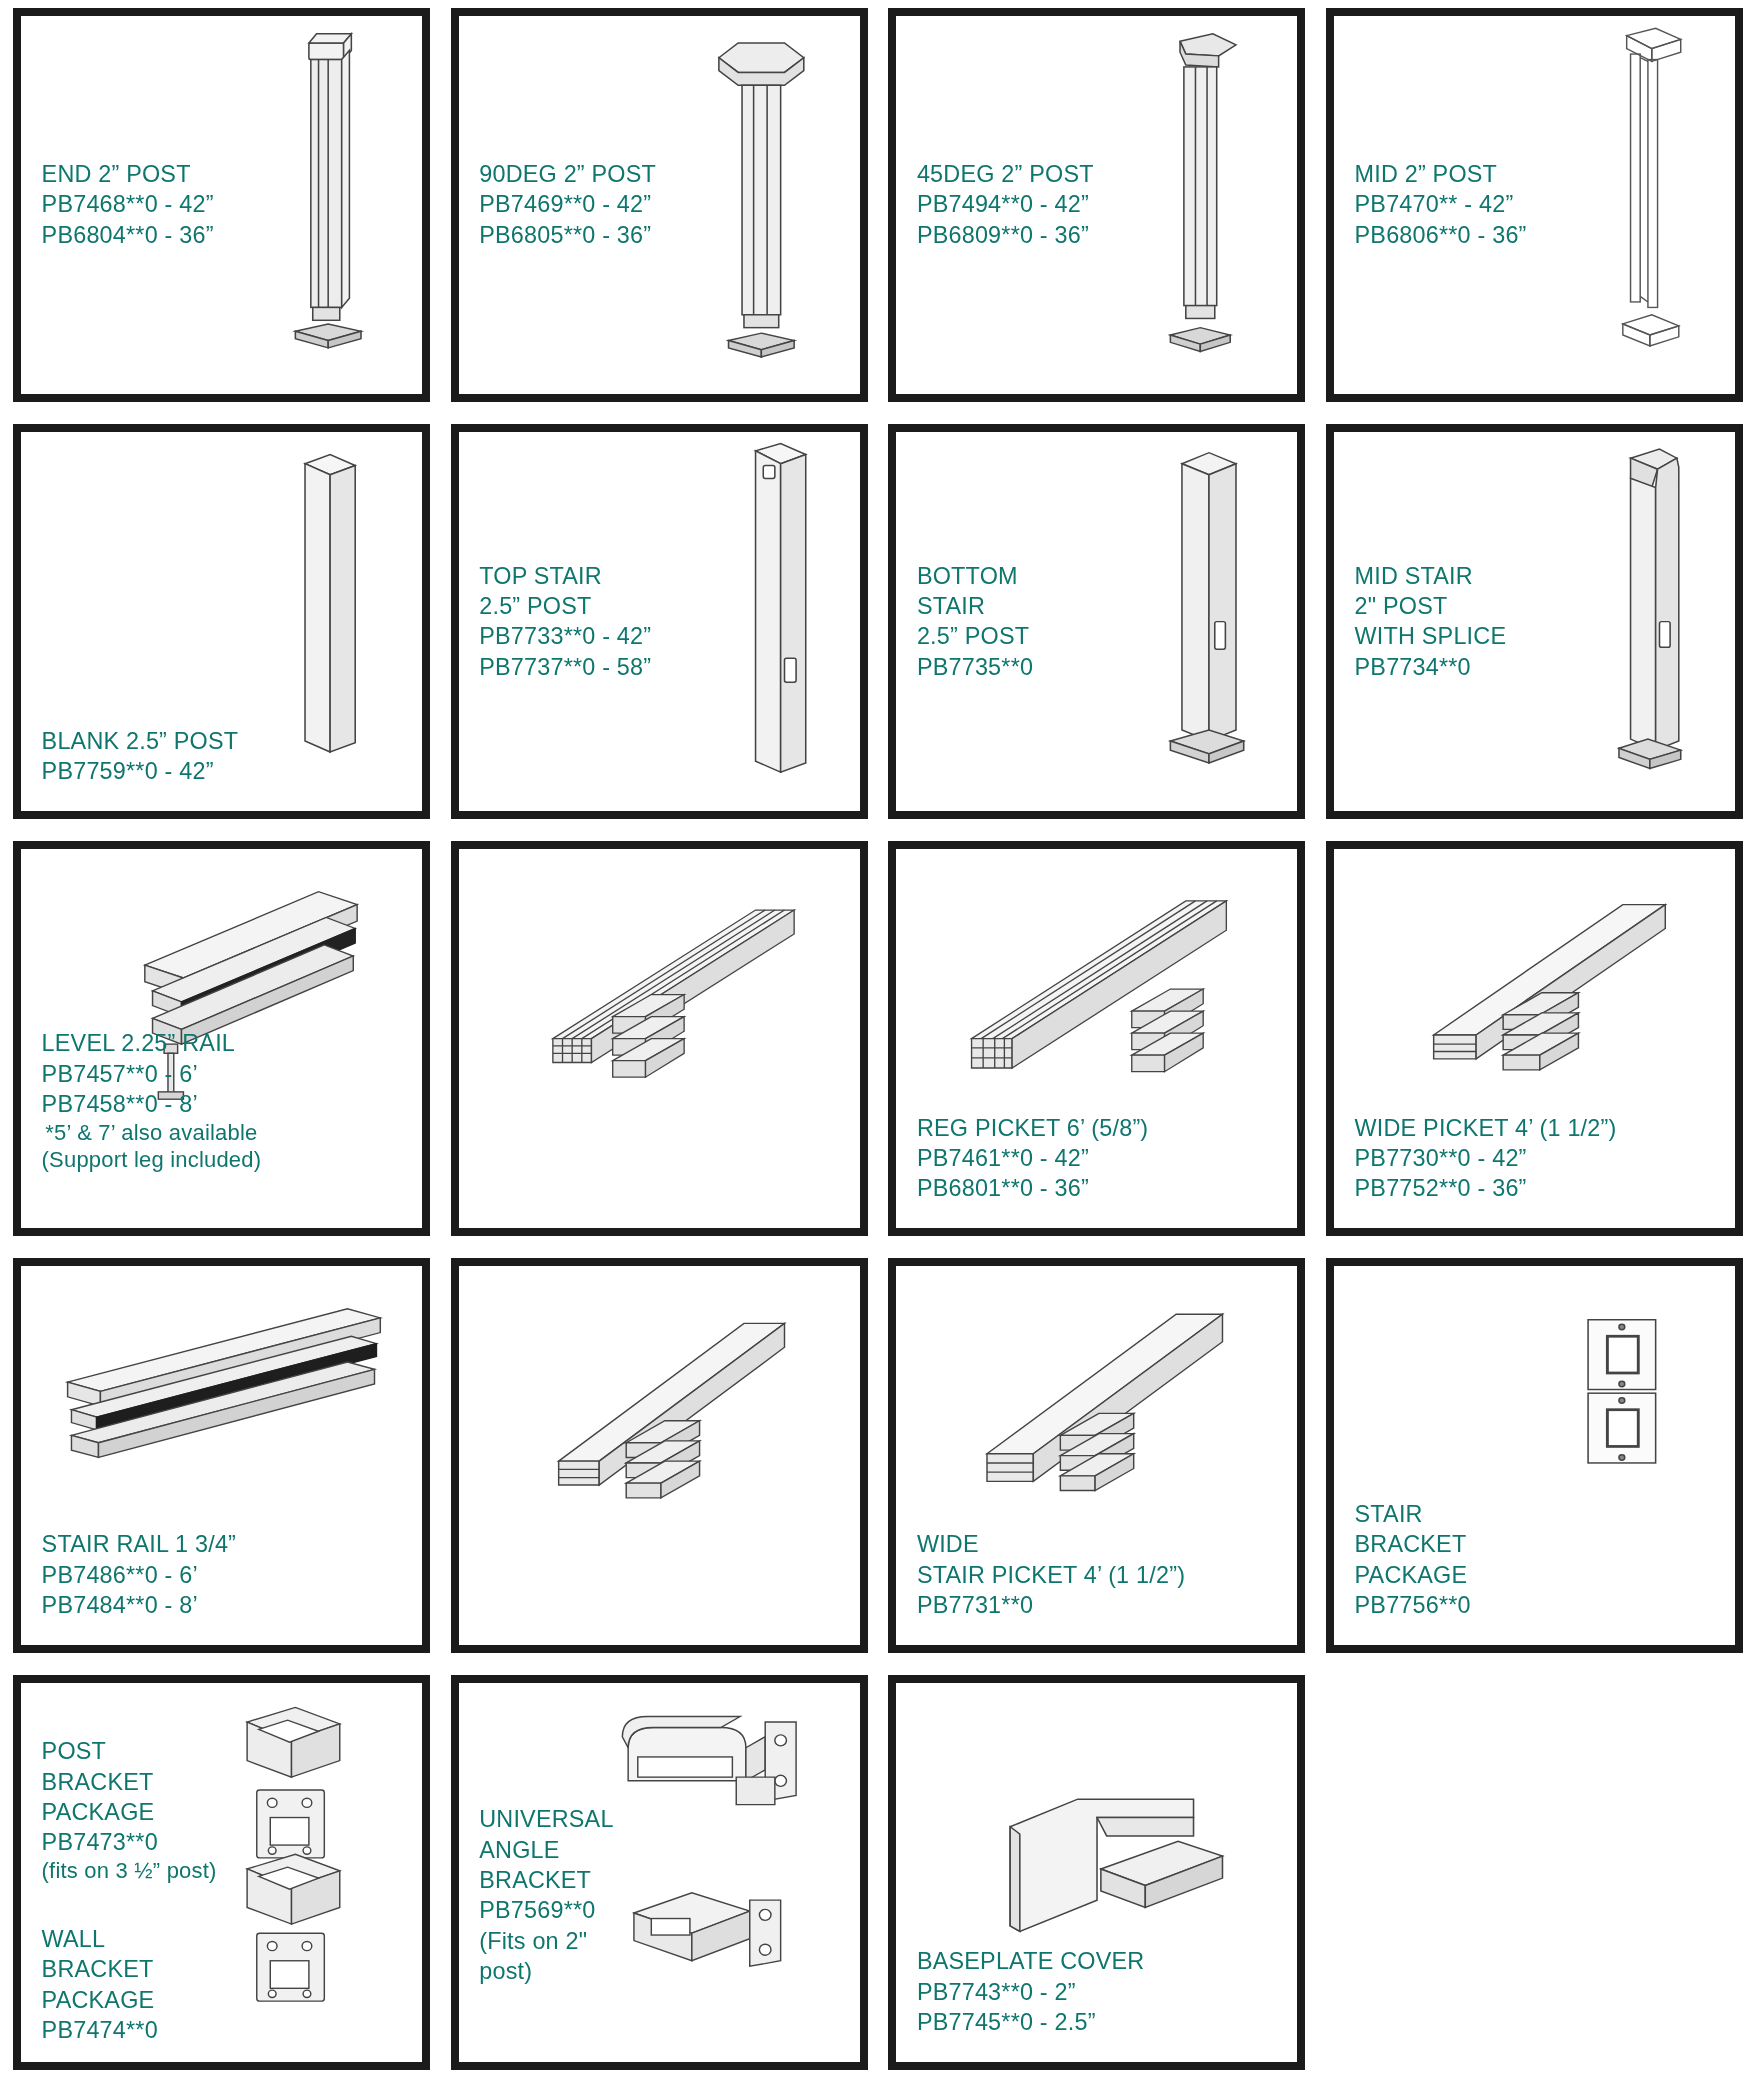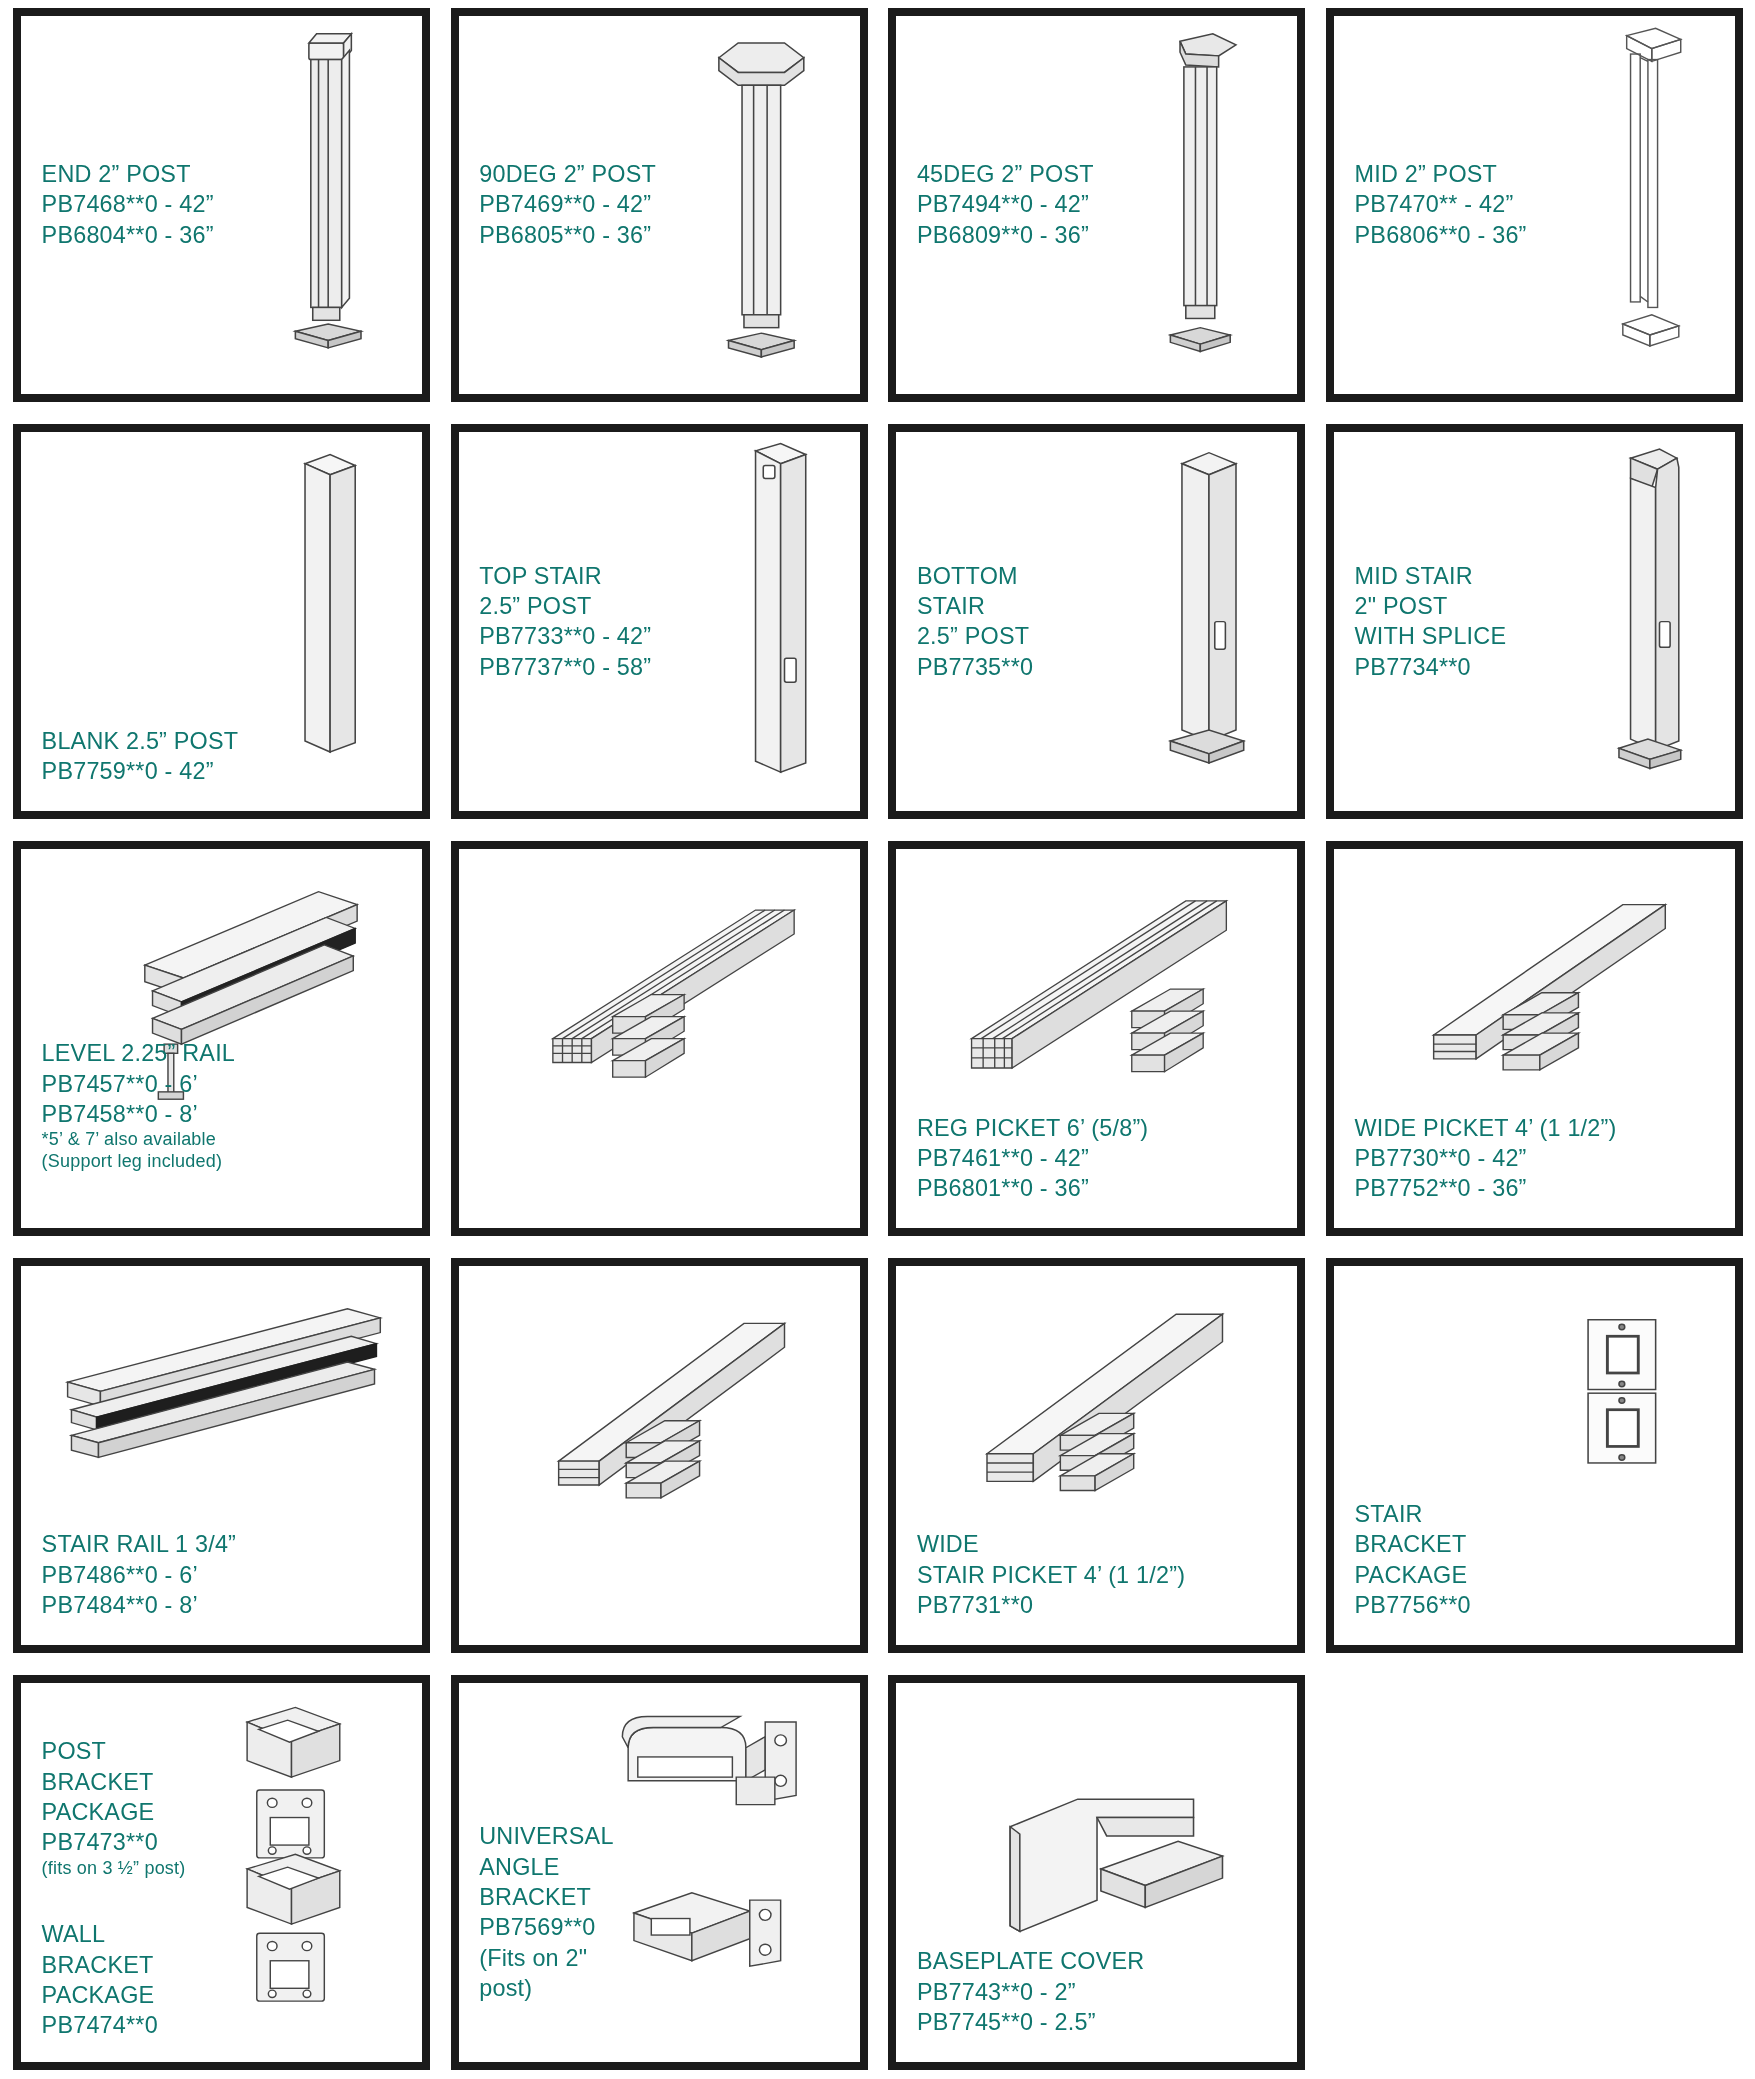--- a/index.html
+++ b/index.html
@@ -56,8 +56,9 @@
   }
   .caption .note {
     display: block;
-    font-size: 18px;
+    font-size: 22px;
     line-height: 1.22;
+    text-align: center;
   }
   
   .cap-mid { top: 50%; transform: translateY(-50%); }

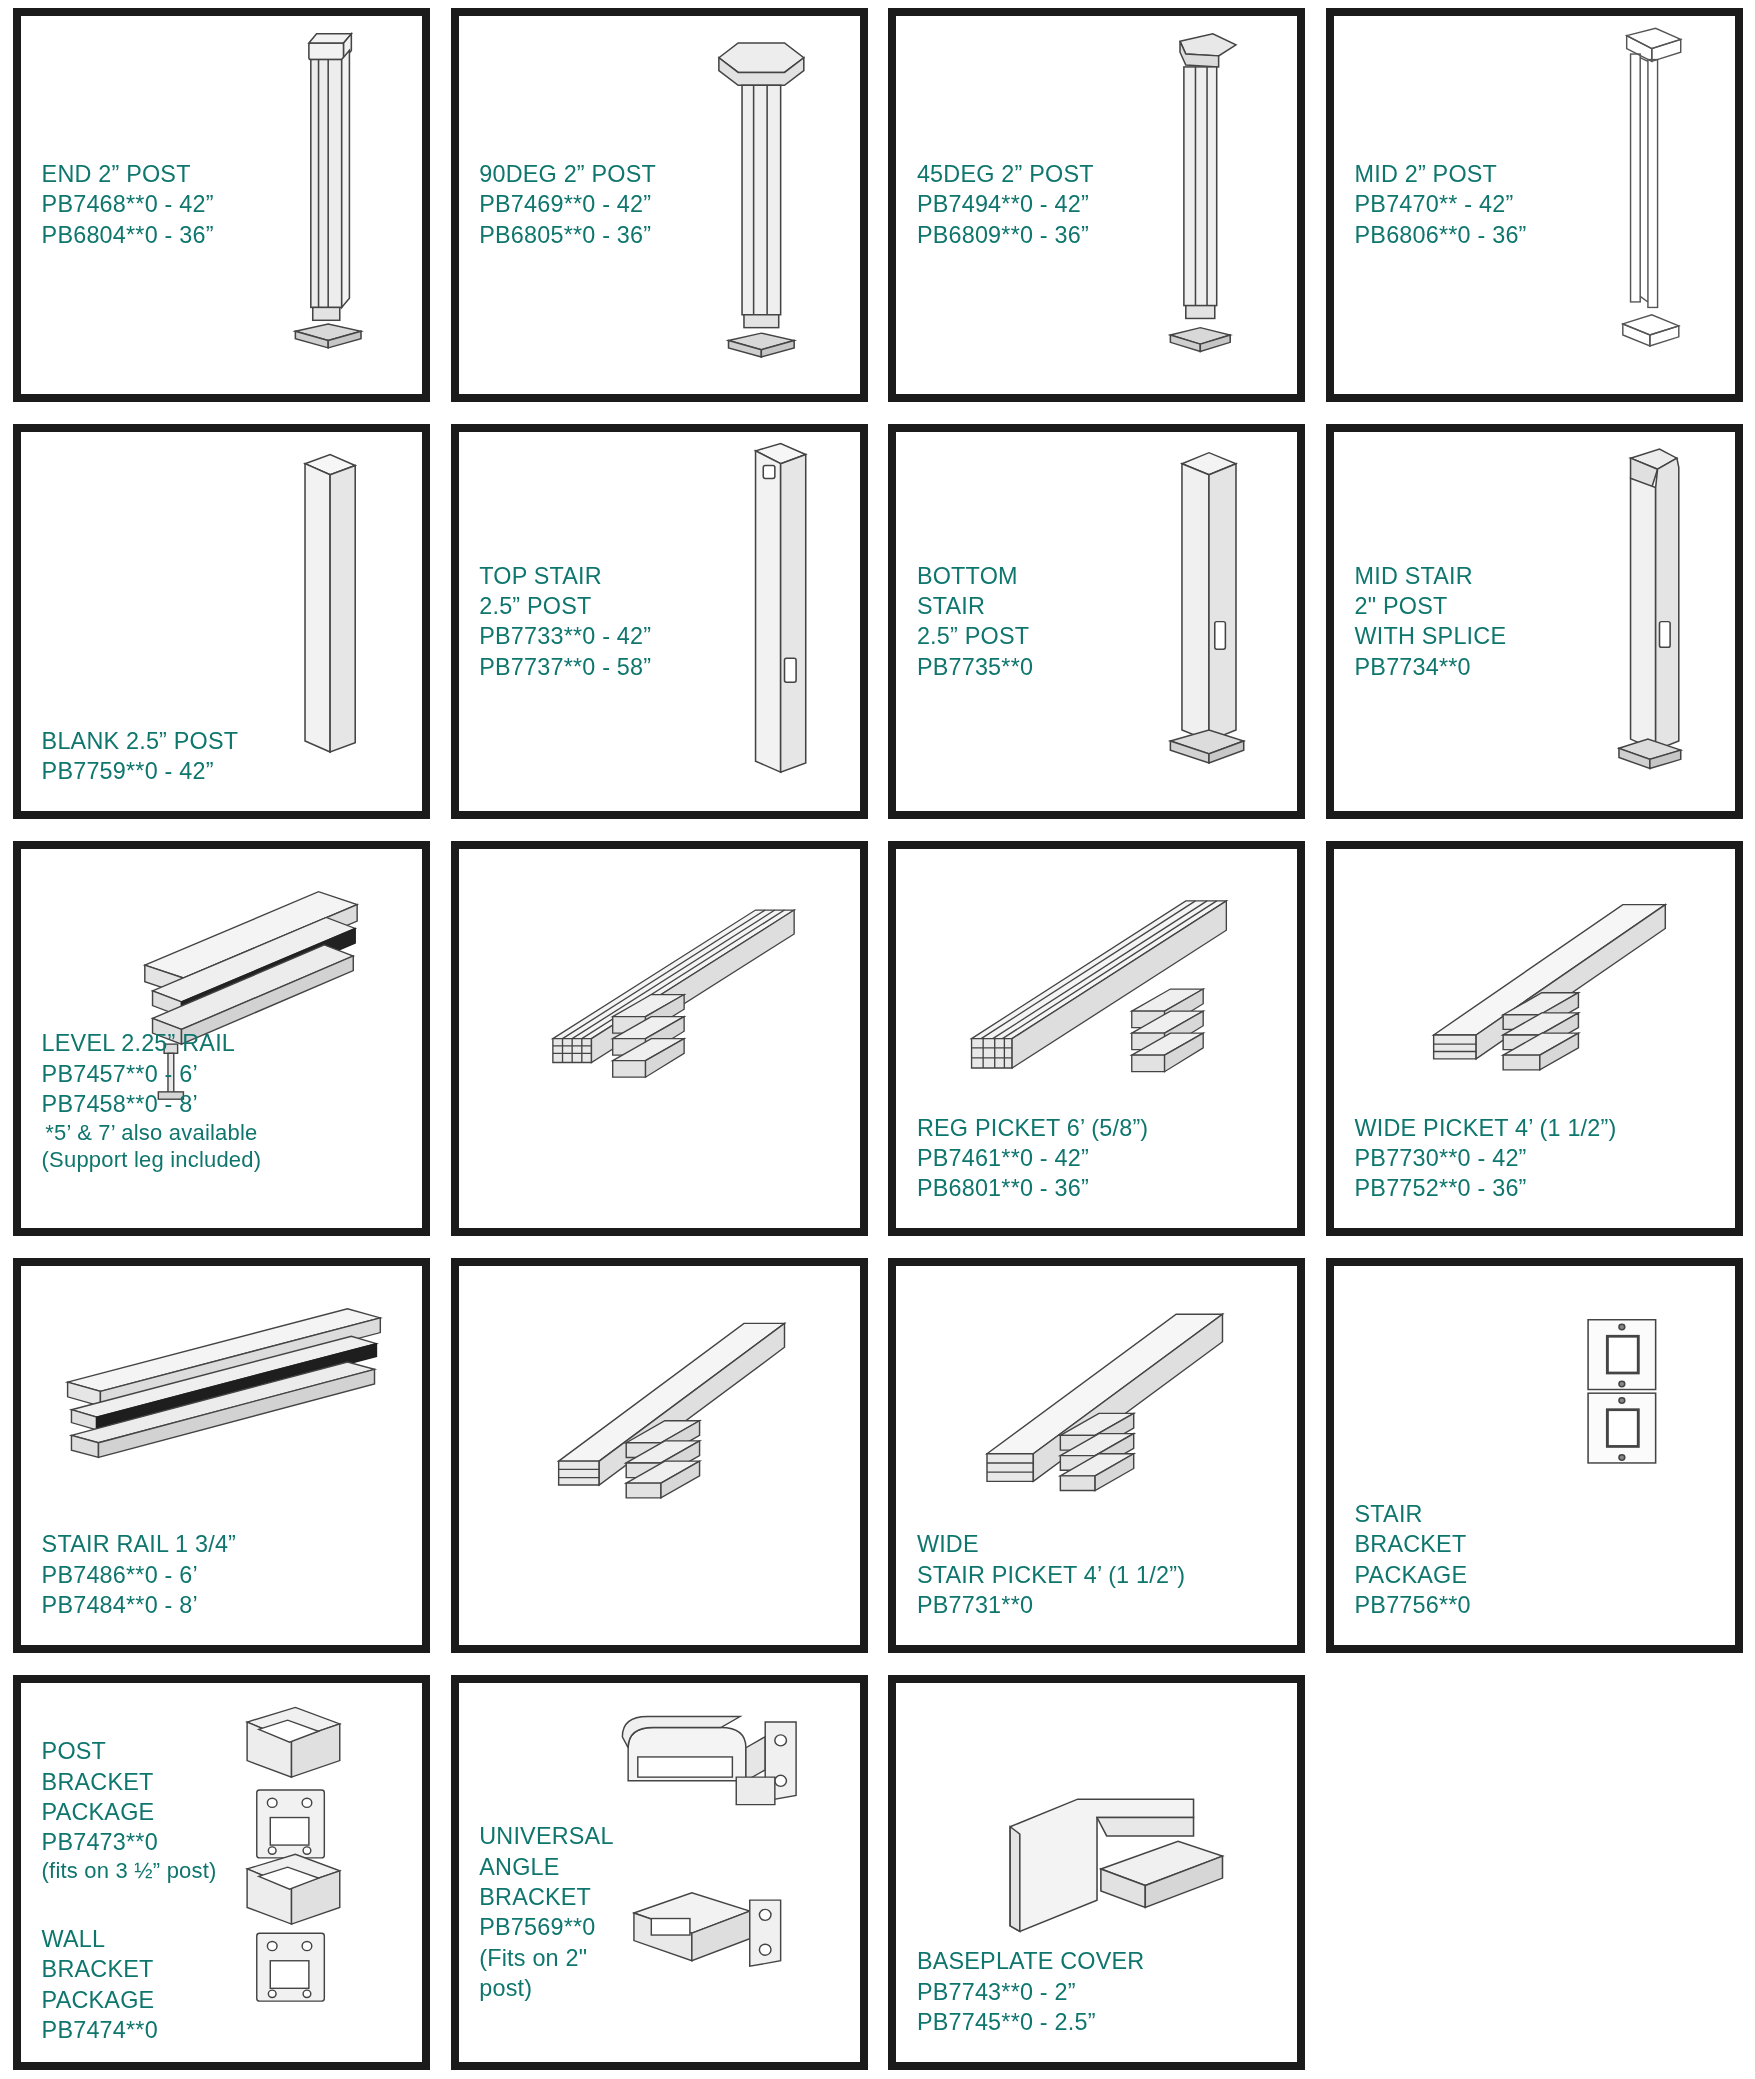--- a/index.html
+++ b/index.html
@@ -64,7 +64,7 @@
   .cap-mid { top: 50%; transform: translateY(-50%); }
   .cap-bottom { bottom: 24px; }
   .cap-top { top: 22.5px; }
-  .cap-lowmid { top: 56%; transform: translateY(-50%); margin-top: 17px; }
+  .cap-lowmid { top: 56%; transform: translateY(-50%); }
 
   
   .caption.stacked { line-height: 1.30; }

